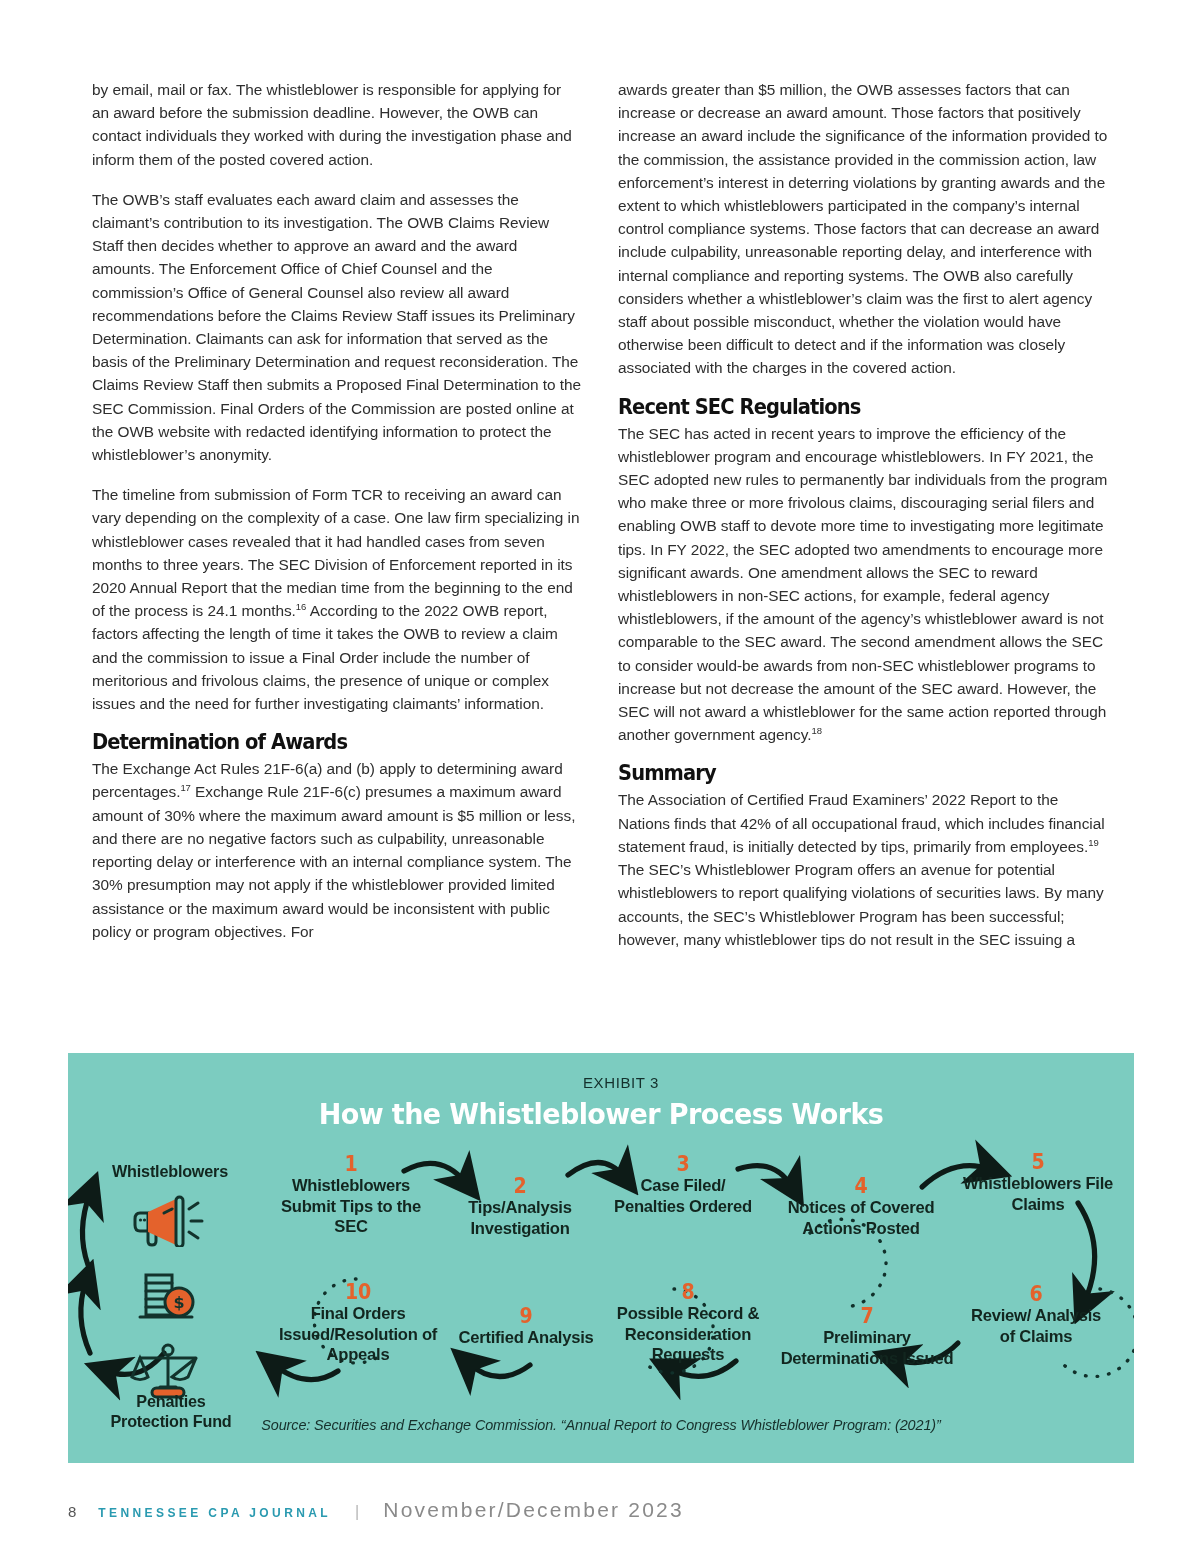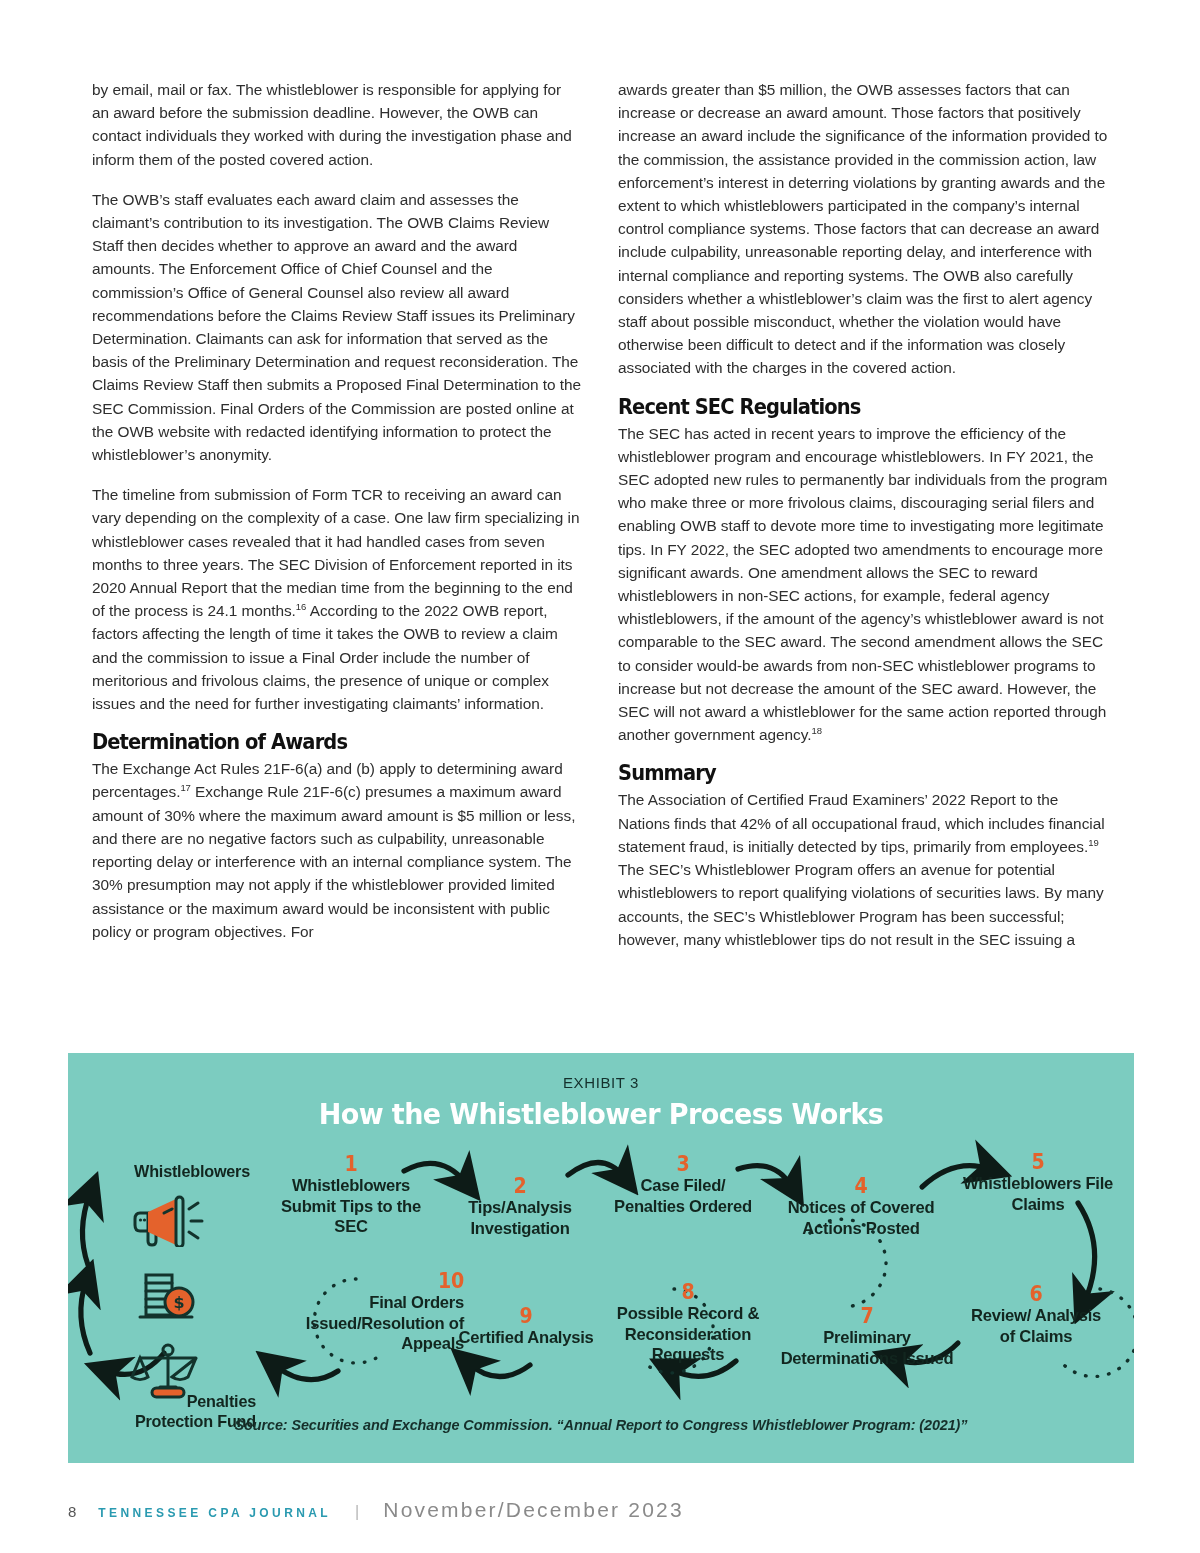--- a/index.html
+++ b/index.html
@@ -74,6 +74,7 @@
     font-size: 15px;
     color: #14302c;
     letter-spacing: 0.6px;
+    padding-left: 20px;
   }
   .exhibit-title {
     position: absolute;

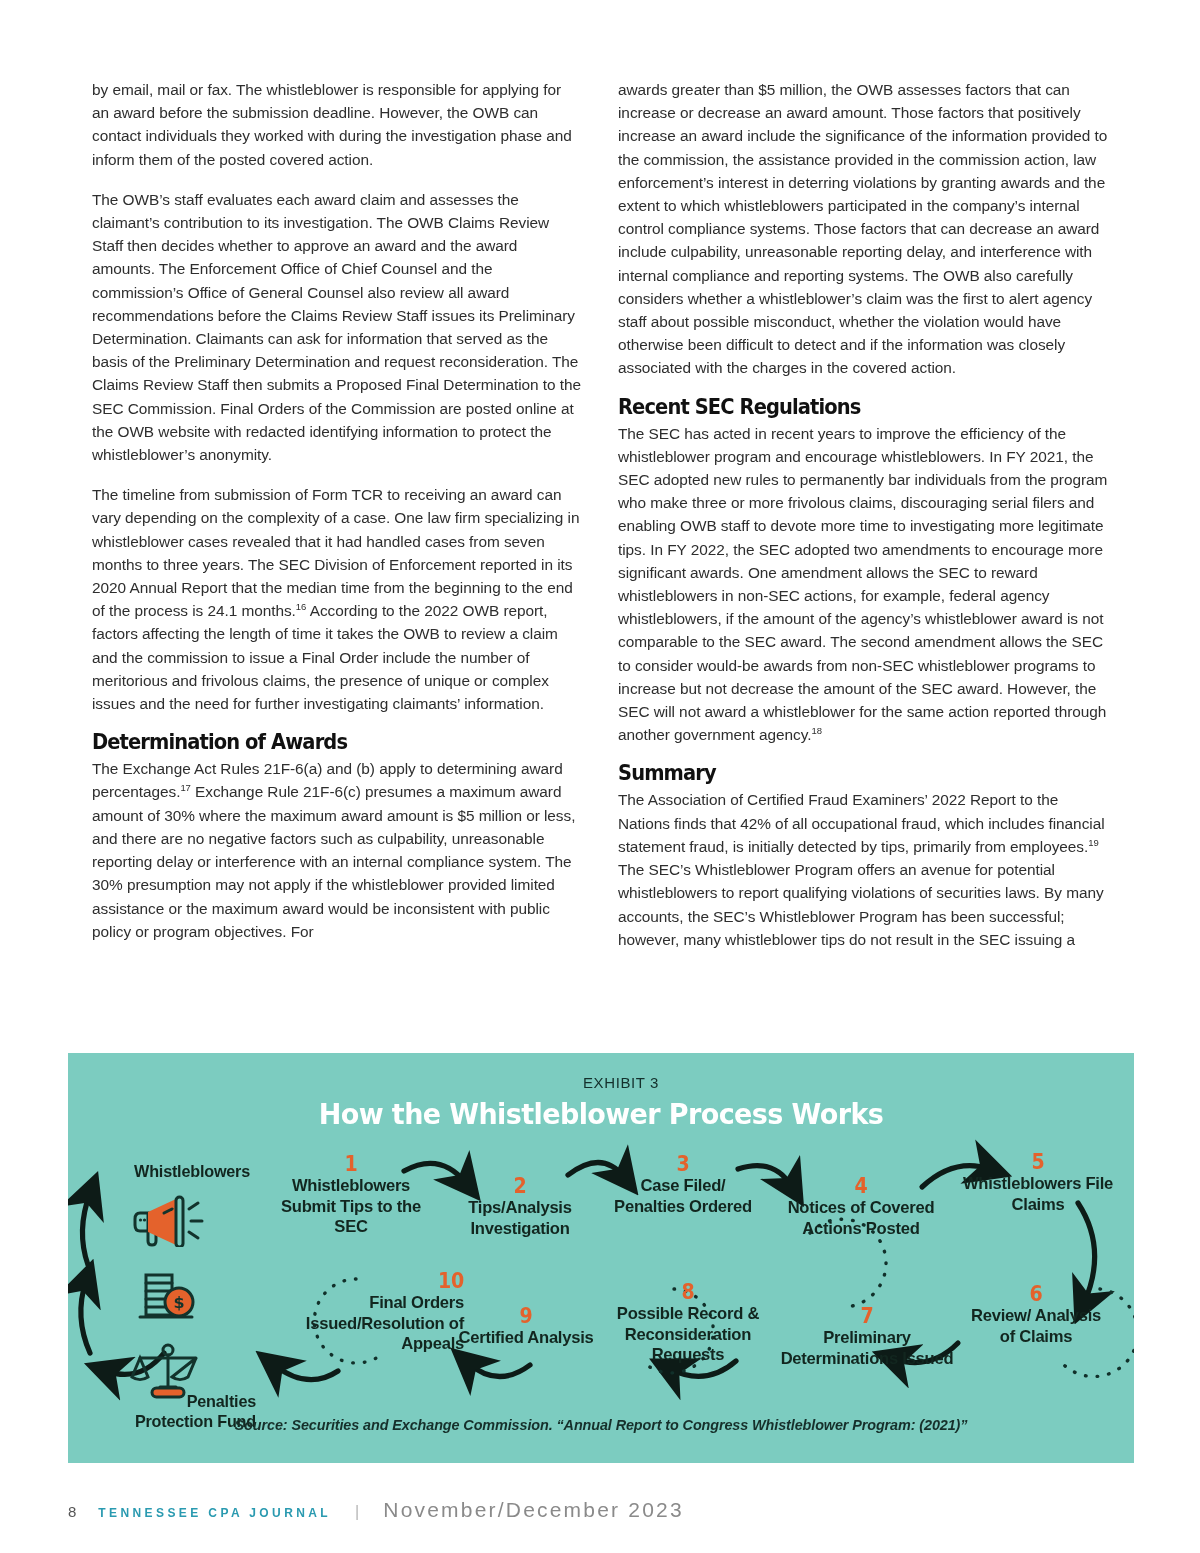--- a/index.html
+++ b/index.html
@@ -125,7 +125,7 @@
   }
   .side-label {
     position: absolute;
-    text-align: right;
+    text-align: center;
     color: #12261f;
     font-weight: 700;
     font-size: 16.2px;

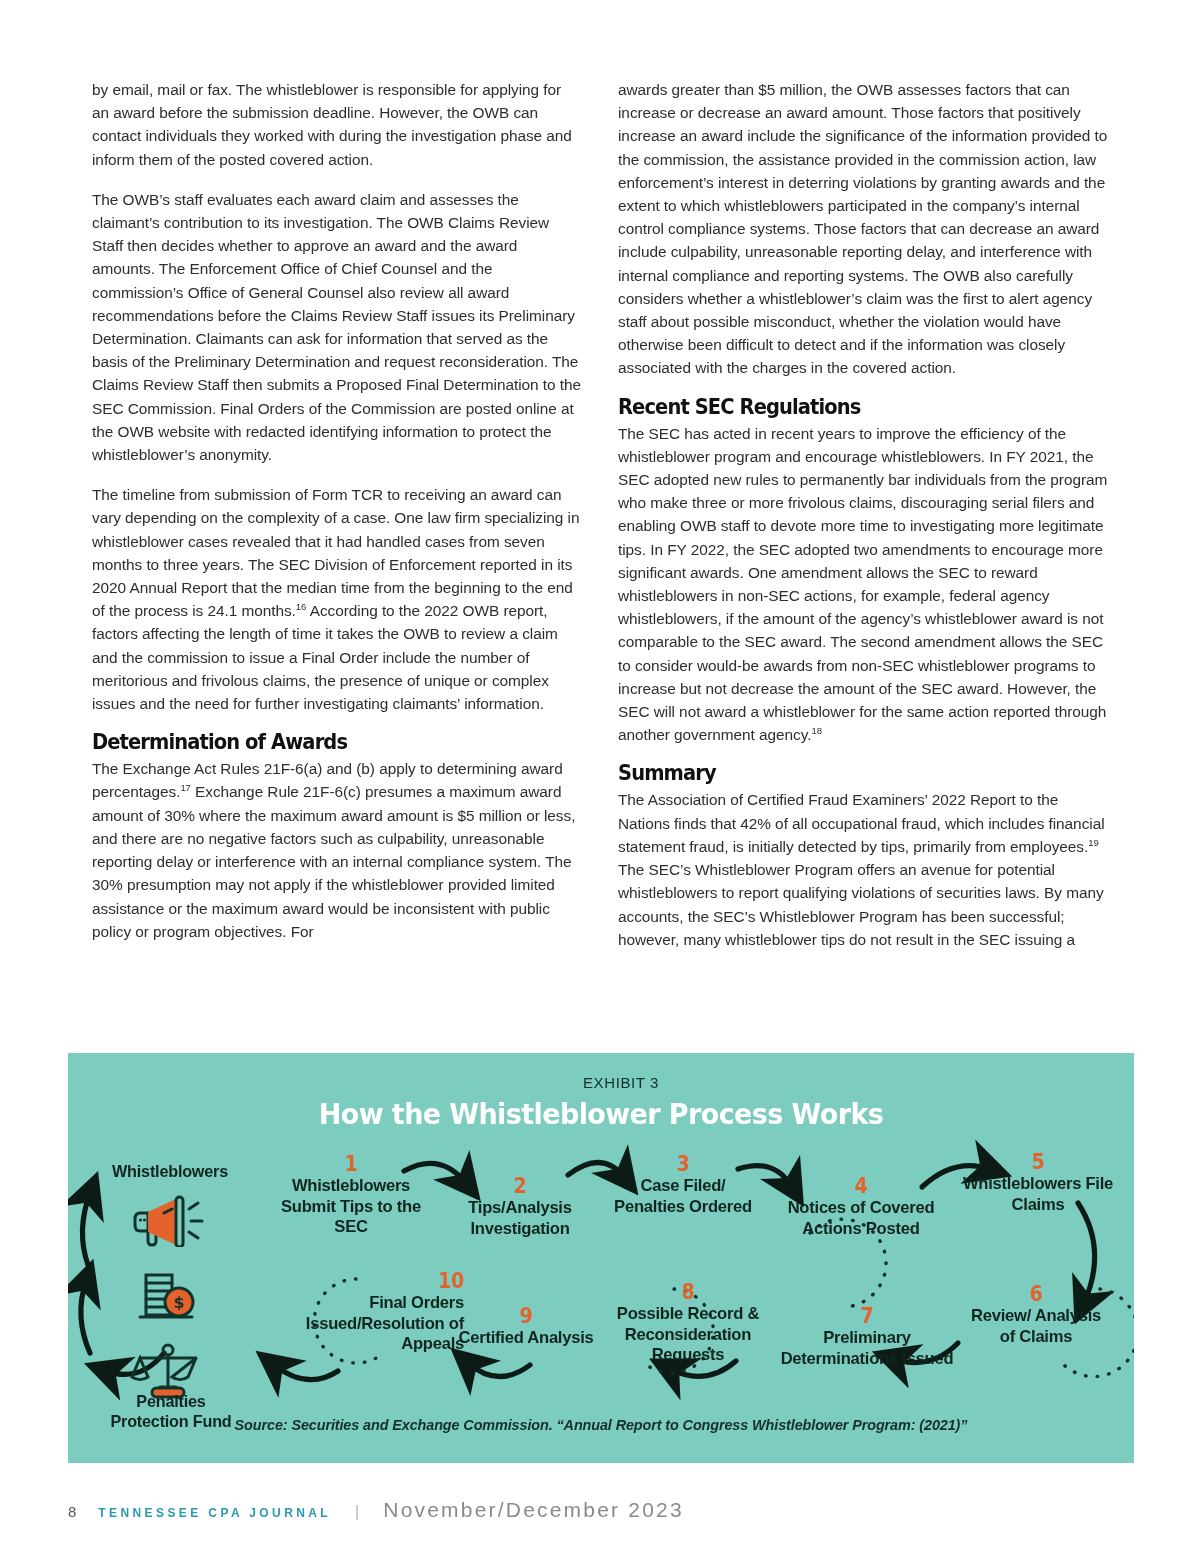--- a/index.html
+++ b/index.html
@@ -346,7 +346,7 @@
       <span>Certified Analysis</span>
     </div>
 
-    <div class="step" style="left:184px; top:219px; width:212px;text-align:right;">
+    <div class="step" style="left:184px; top:230px; width:212px;">
       <span class="num">10</span>
       <span>Final Orders Issued/Resolution of Appeals</span>
     </div>

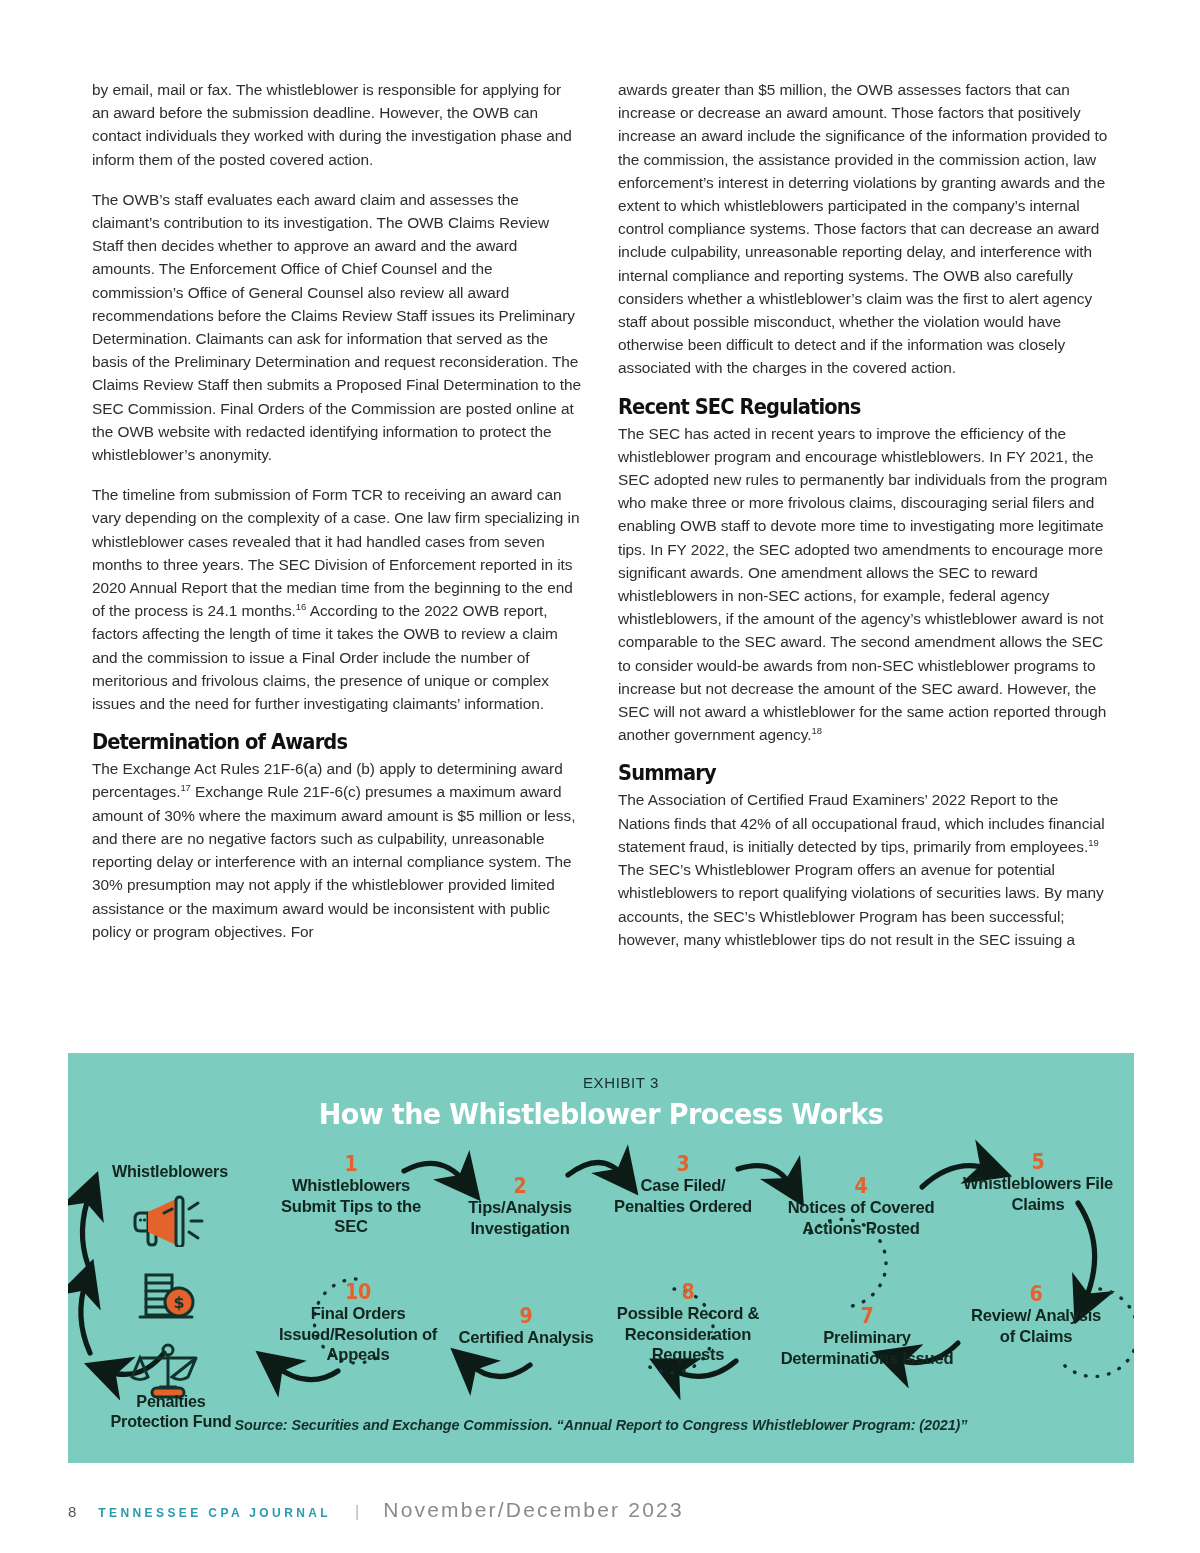--- a/index.html
+++ b/index.html
@@ -145,7 +145,6 @@
     font-size: 14.4px;
     color: #16302b;
     letter-spacing: -0.1px;
-    font-weight: bold;
   }
 
   

